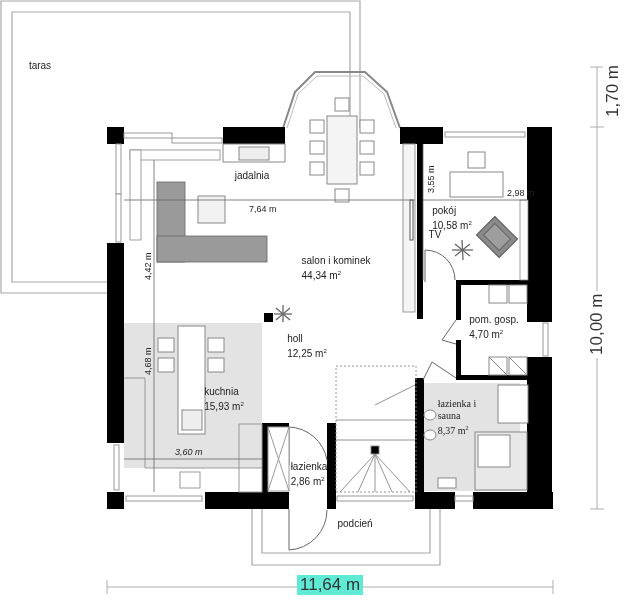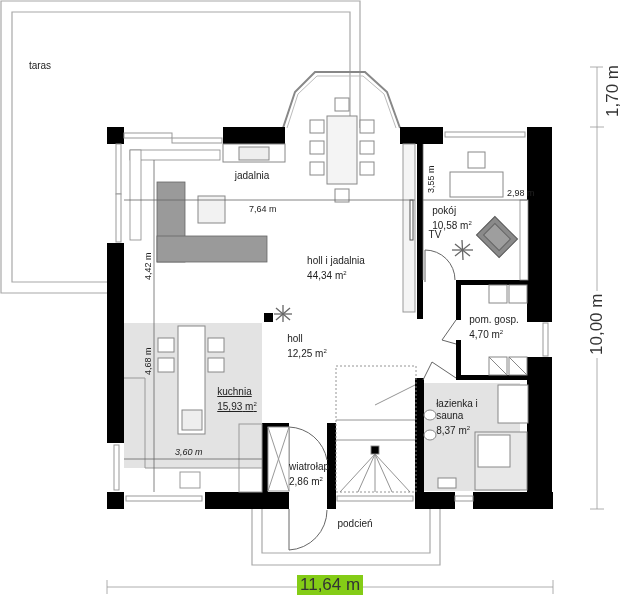--- a/index.html
+++ b/index.html
@@ -204,7 +204,7 @@
 
 <div class="lbl" style="left:40px;top:60px;"><span>taras</span></div>
 <div class="lbl" style="left:252px;top:170px;"><span>jadalnia</span></div>
-<div class="lbl" style="left:336px;top:255px;"><span>holl i jadalnia</span><br><span>44,34</span> <span>m</span><sup>2</sup></div>
+<div class="lbl" style="left:336px;top:255px;"><span>salon i kominek</span><br><span>44,34</span> <span>m</span><sup>2</sup></div>
 <div class="lbl" style="left:452px;top:205px;"><span>pokój</span><br><span>10,58</span> <span>m</span><sup>2</sup></div>
 <div class="lbl" style="left:494px;top:314px;"><span>pom. gosp.</span><br><span>4,70</span> <span>m</span><sup>2</sup></div>
 <div class="lbl" style="left:307px;top:333px;"><span>holl</span><br><span>12,25</span> <span>m</span><sup>2</sup></div>

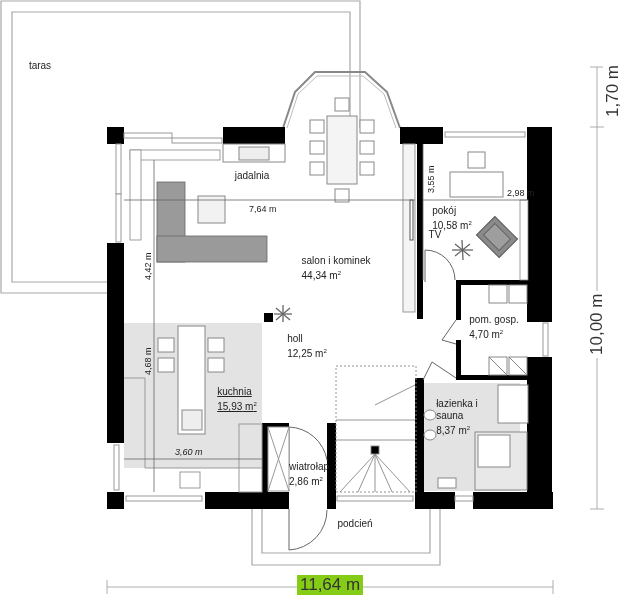--- a/index.html
+++ b/index.html
@@ -208,7 +208,7 @@
 <div class="lbl" style="left:452px;top:205px;"><span>pokój</span><br><span>10,58</span> <span>m</span><sup>2</sup></div>
 <div class="lbl" style="left:494px;top:314px;"><span>pom. gosp.</span><br><span>4,70</span> <span>m</span><sup>2</sup></div>
 <div class="lbl" style="left:307px;top:333px;"><span>holl</span><br><span>12,25</span> <span>m</span><sup>2</sup></div>
-<div class="lbl" style="left:237px;top:386px;text-decoration:underline;"><span>kuchnia</span><br><span>15,93</span> <span>m</span><sup>2</sup></div>
+<div class="lbl" style="left:224px;top:386px;"><span>kuchnia</span><br><span>15,93</span> <span>m</span><sup>2</sup></div>
 <div class="lbl" style="left:457px;top:398px;"><span>łazienka i</span><br><span>sauna</span><br><span>8,37</span> <span>m</span><sup>2</sup></div>
 <div class="lbl" style="left:309px;top:461px;"><span>wiatrołap</span><br><span>2,86</span> <span>m</span><sup>2</sup></div>
 <div class="lbl" style="left:355px;top:518px;"><span>podcień</span></div>

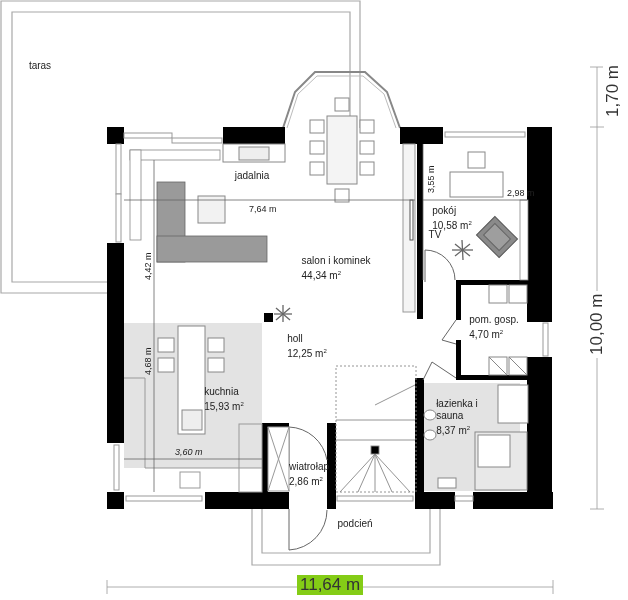--- a/index.html
+++ b/index.html
@@ -209,7 +209,7 @@
 <div class="lbl" style="left:494px;top:314px;"><span>pom. gosp.</span><br><span>4,70</span> <span>m</span><sup>2</sup></div>
 <div class="lbl" style="left:307px;top:333px;"><span>holl</span><br><span>12,25</span> <span>m</span><sup>2</sup></div>
 <div class="lbl" style="left:224px;top:386px;"><span>kuchnia</span><br><span>15,93</span> <span>m</span><sup>2</sup></div>
-<div class="lbl" style="left:457px;top:398px;"><span>łazienka i</span><br><span>sauna</span><br><span>8,37</span> <span>m</span><sup>2</sup></div>
+<div class="lbl" style="left:457px;top:398px;font-family:Liberation Serif, serif;"><span>łazienka i</span><br><span>sauna</span><br><span>8,37</span> <span>m</span><sup>2</sup></div>
 <div class="lbl" style="left:309px;top:461px;"><span>wiatrołap</span><br><span>2,86</span> <span>m</span><sup>2</sup></div>
 <div class="lbl" style="left:355px;top:518px;"><span>podcień</span></div>
 <div class="lbl" style="left:387px;top:229px;margin-left:48px;"><span>TV</span></div>

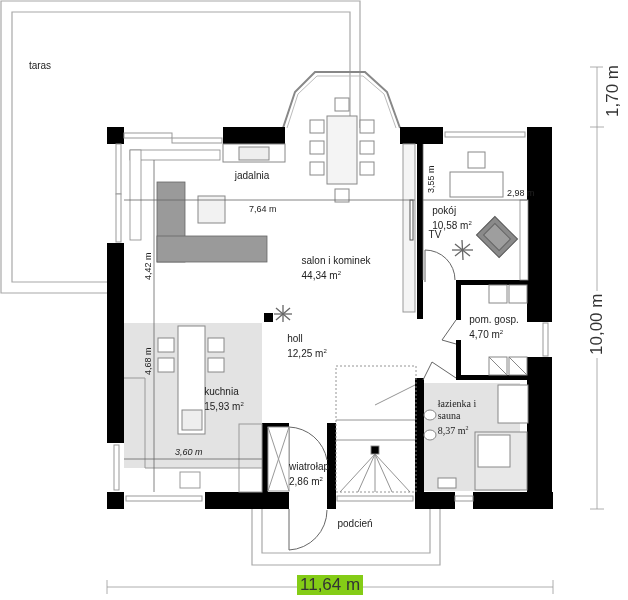--- a/index.html
+++ b/index.html
@@ -210,7 +210,7 @@
 <div class="lbl" style="left:307px;top:333px;"><span>holl</span><br><span>12,25</span> <span>m</span><sup>2</sup></div>
 <div class="lbl" style="left:224px;top:386px;"><span>kuchnia</span><br><span>15,93</span> <span>m</span><sup>2</sup></div>
 <div class="lbl" style="left:457px;top:398px;font-family:Liberation Serif, serif;"><span>łazienka i</span><br><span>sauna</span><br><span>8,37</span> <span>m</span><sup>2</sup></div>
-<div class="lbl" style="left:309px;top:461px;"><span>wiatrołap</span><br><span>2,86</span> <span>m</span><sup>2</sup></div>
+<div class="lbl" style="left:309px;top:461px;"><span>łazienka</span><br><span>2,86</span> <span>m</span><sup>2</sup></div>
 <div class="lbl" style="left:355px;top:518px;"><span>podcień</span></div>
 <div class="lbl" style="left:387px;top:229px;margin-left:48px;"><span>TV</span></div>
 

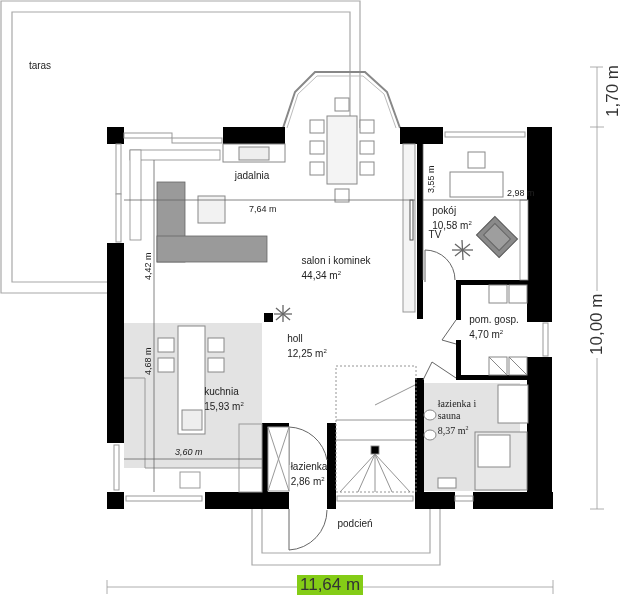--- a/index.html
+++ b/index.html
@@ -222,6 +222,6 @@
 <div class="dim" style="left:175px;top:447px;font-style:italic;">3,60 m</div>
 <div class="dim dim-v big" style="left:603px;top:120px;background:#fff;padding:0 3px;">1,70 m</div>
 <div class="dim dim-v big" style="left:587px;top:358px;background:#fff;padding:0 3px;">10,00 m</div>
-<div class="dim big" style="left:297px;top:575px;background:#84cc16;padding:0 3px;">11,64 m</div>
+<div class="dim big" style="left:297px;top:575px;background:#5eead4;padding:0 3px;">11,64 m</div>
 
 </body></html>

